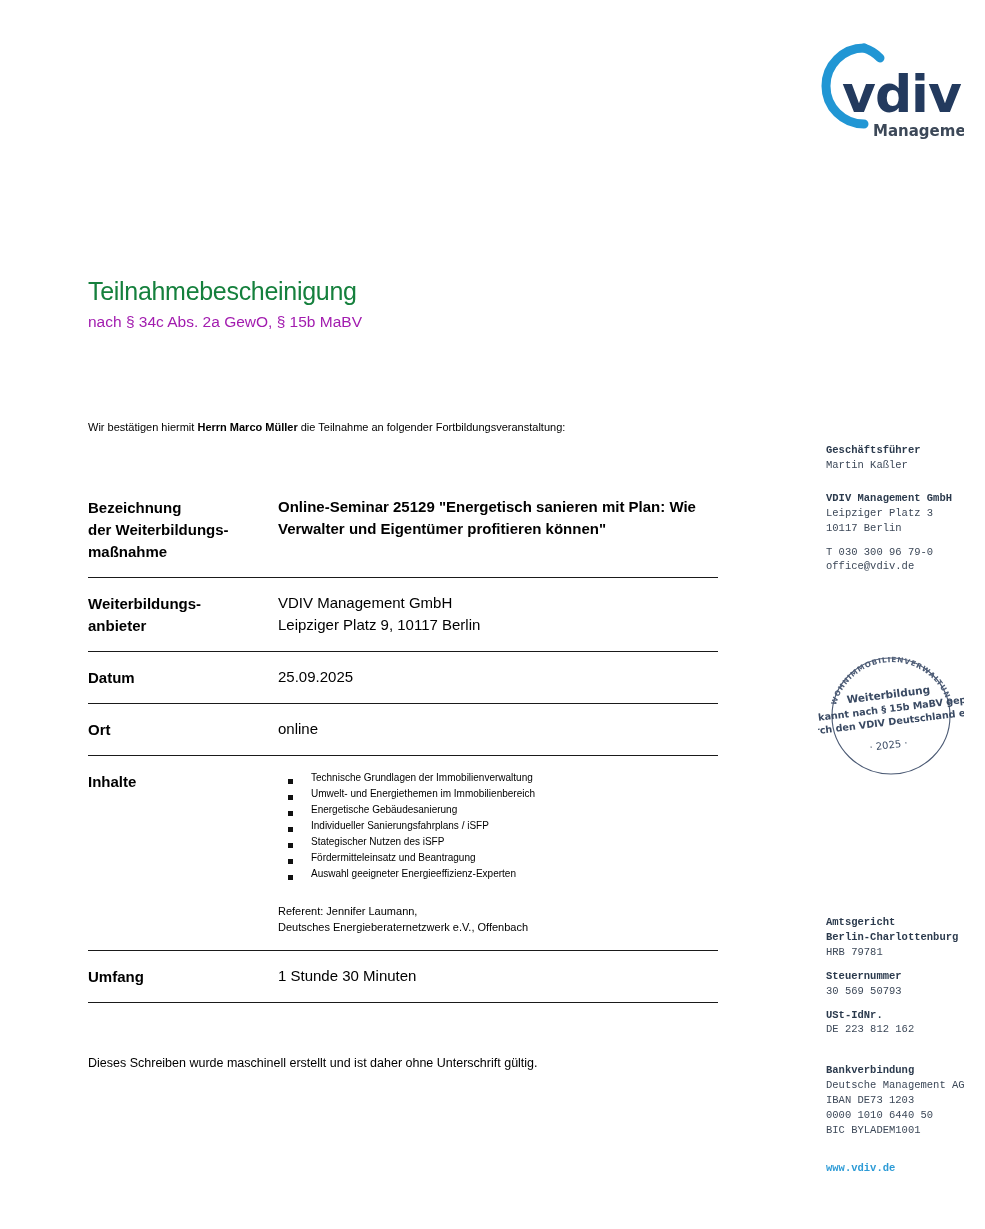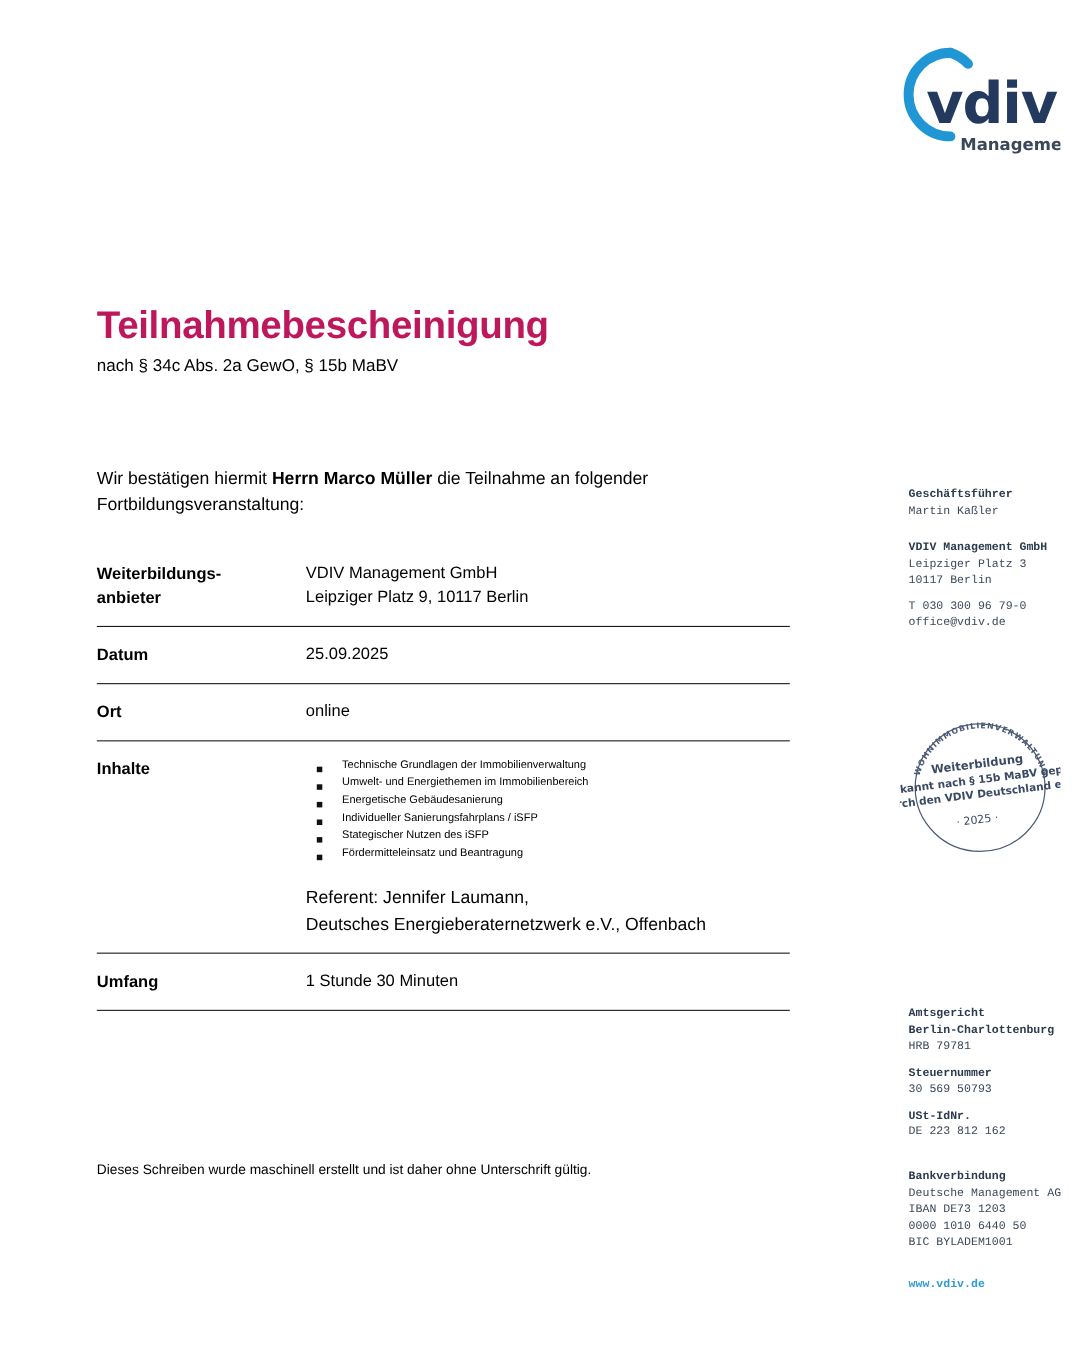--- a/index.html
+++ b/index.html
@@ -34,9 +34,9 @@
     width: 620px;
   }
   #doc-title {
-    font-size: 35px;
-    font-weight: bold;
-    color: #be185d;
+    font-size: 25px;
+    font-weight: normal;
+    color: #15803d;
     letter-spacing: -0.3px;
     line-height: 1.05;
     margin: 0;

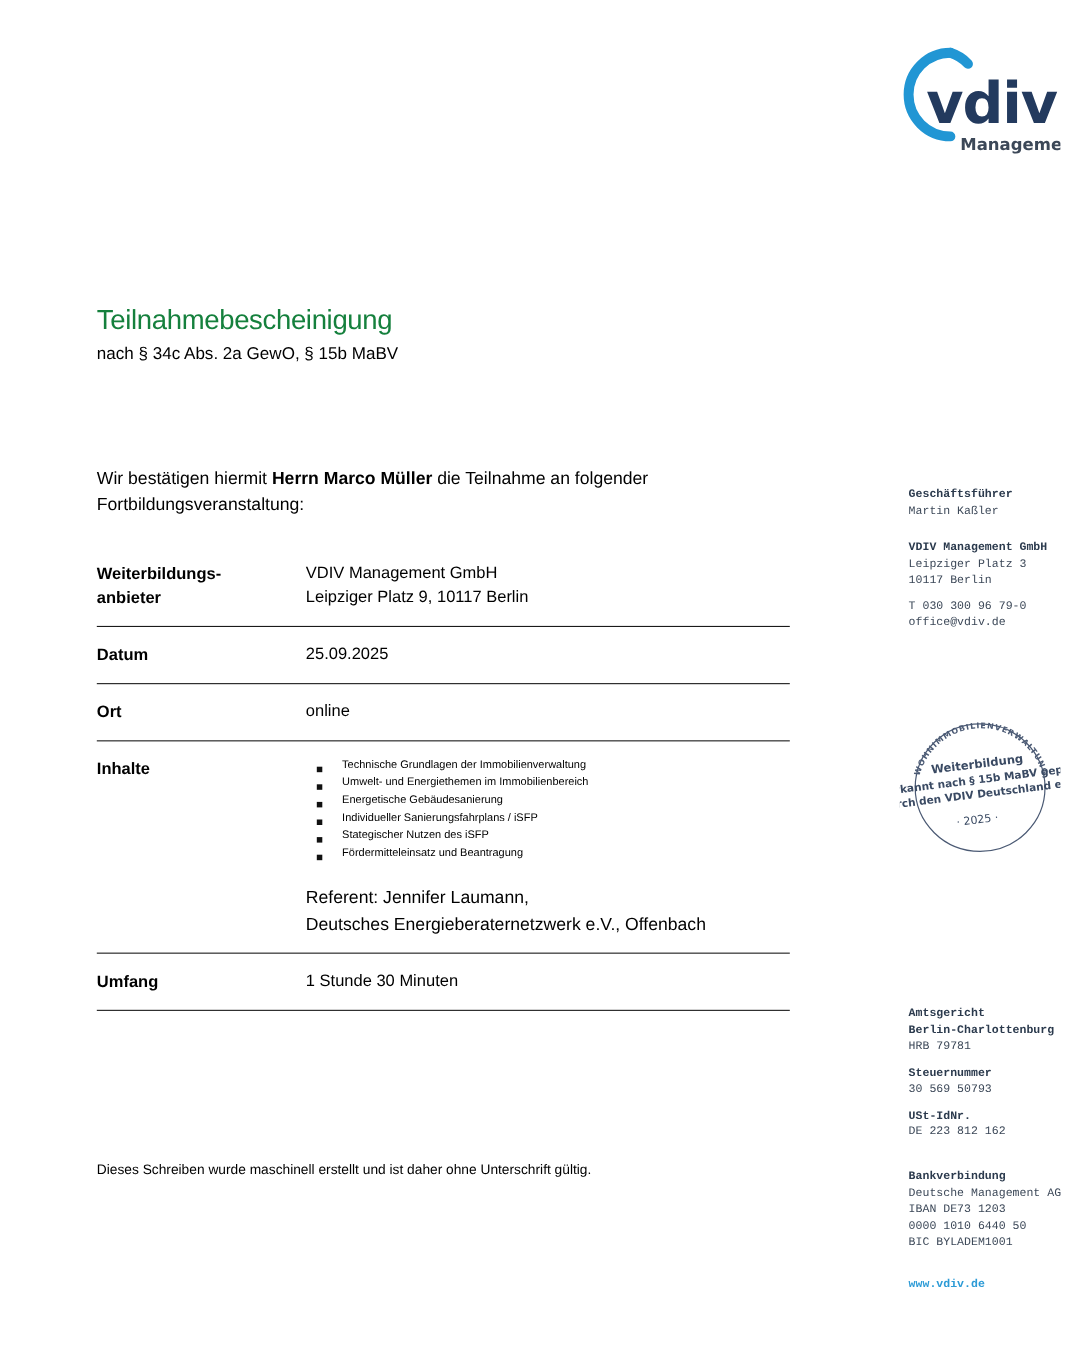--- a/index.html
+++ b/index.html
@@ -43,7 +43,7 @@
   }
   #doc-subtitle {
     font-size: 15.5px;
-    color: #000000;
+    color: #a21caf;
     margin: 9px 0 0 0;
     line-height: 1.2;
   }

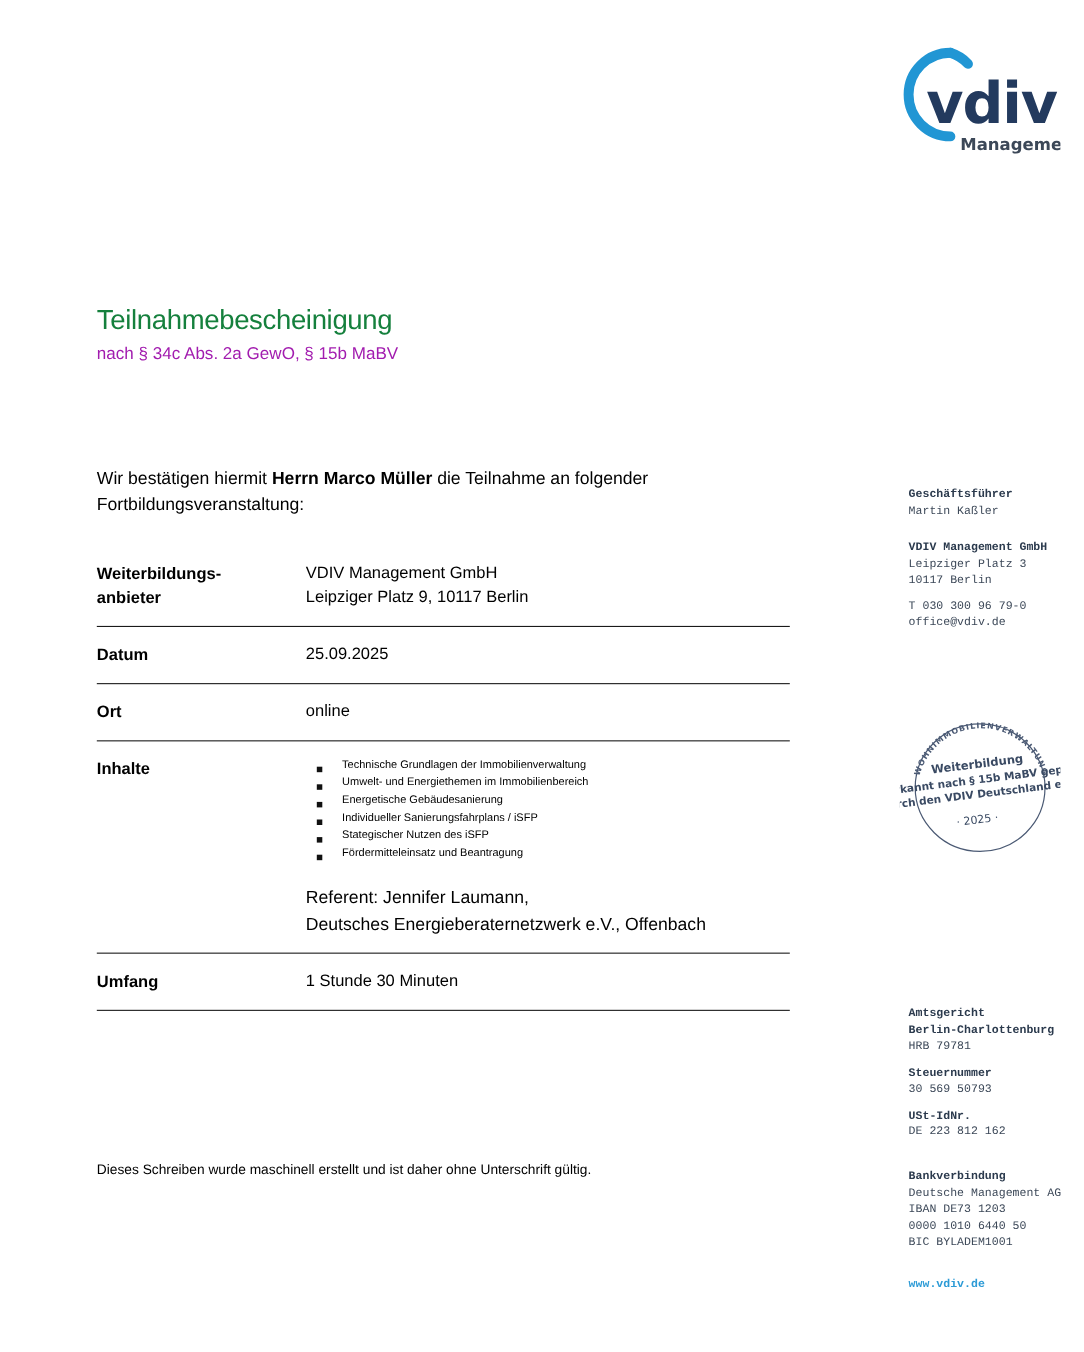--- a/index.html
+++ b/index.html
@@ -54,7 +54,7 @@
     left: 88px;
     top: 408px;
     width: 620px;
-    font-size: 16px;
+    font-size: 11px;
     line-height: 1.5;
   }
   #intro b { font-weight: bold; }

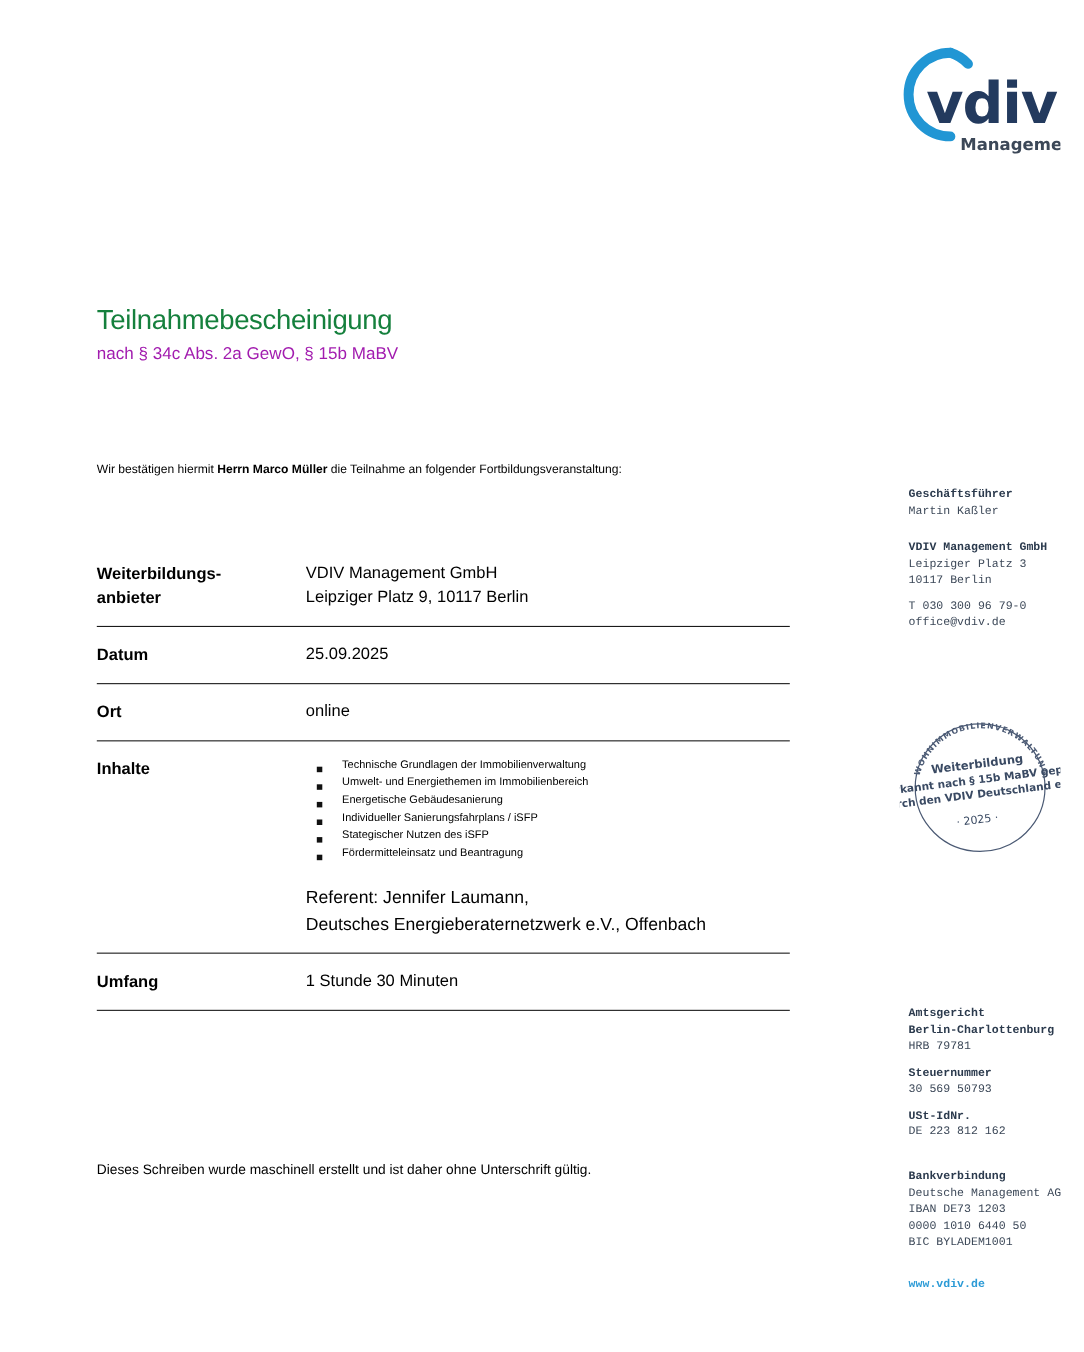--- a/index.html
+++ b/index.html
@@ -182,6 +182,10 @@
 </p>
 
 <div id="detail-table">
+    <div class="row first">
+      <div class="label">Bezeichnung<br>der Weiterbildungs-<br>maßnahme</div>
+      <div class="value strong">Online-Seminar 25129 "Energetisch sanieren mit Plan: Wie Verwalter und Eigentümer profitieren können"</div>
+    </div>
     <div class="row pad-top">
       <div class="label">Weiterbildungs-<br>anbieter</div>
       <div class="value">VDIV Management GmbH<br>Leipziger Platz 9, 10117 Berlin</div>

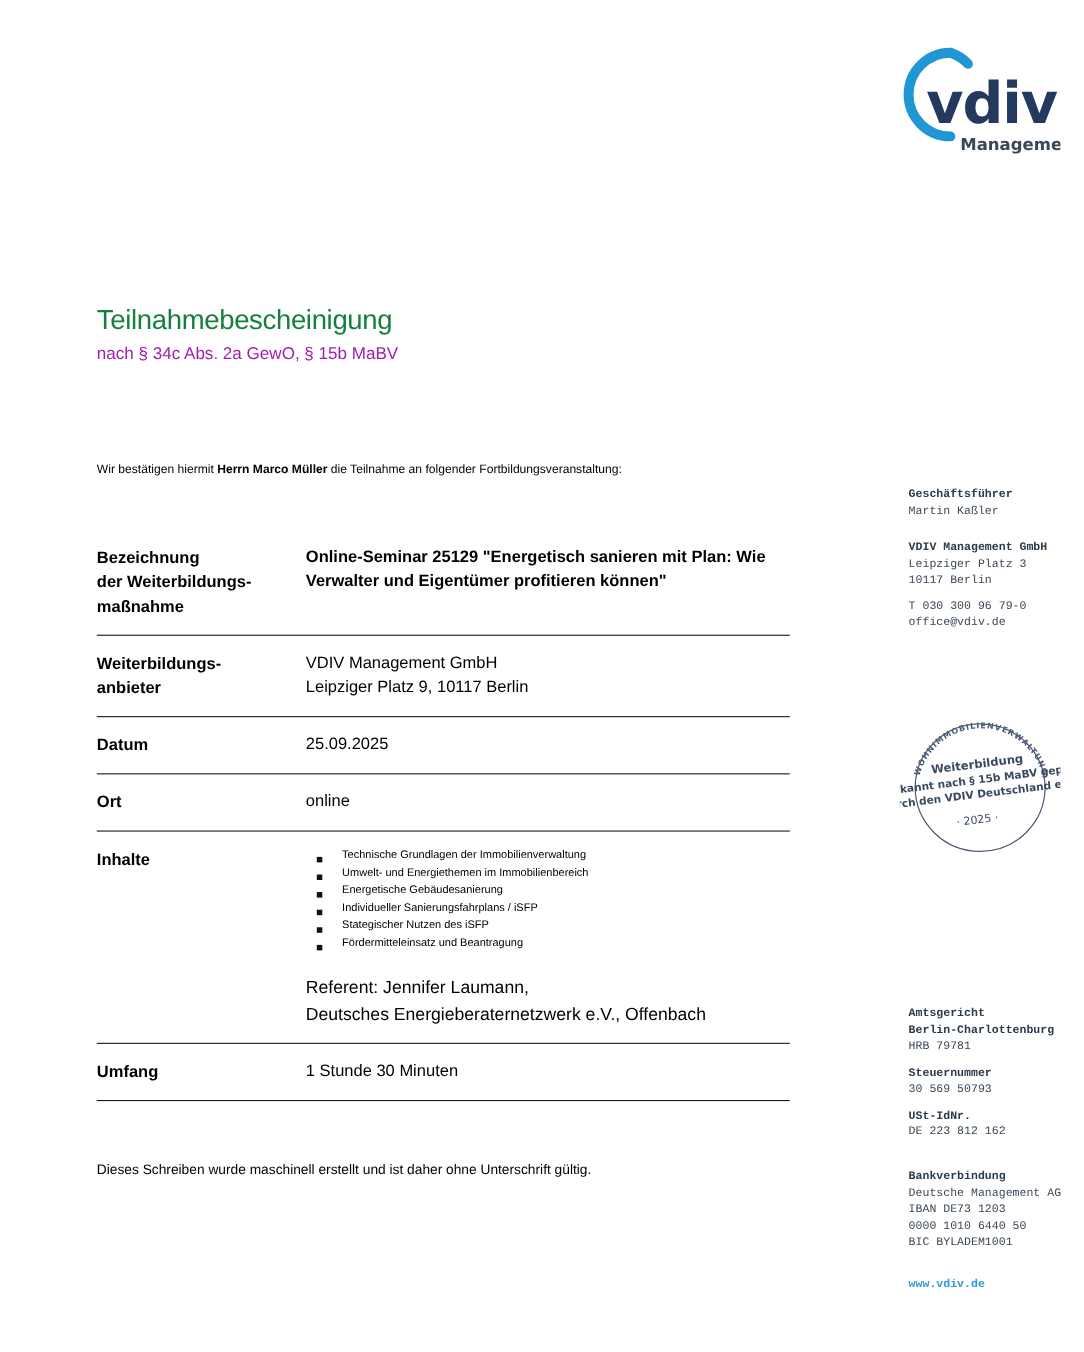--- a/index.html
+++ b/index.html
@@ -208,6 +208,7 @@
           <li>Individueller Sanierungsfahrplans / iSFP</li>
           <li>Stategischer Nutzen des iSFP</li>
           <li>Fördermitteleinsatz und Beantragung</li>
+          <li>Auswahl geeigneter Energieeffizienz-Experten</li>
         </ul>
         <div class="referent">Referent: Jennifer Laumann,<br>Deutsches Energieberaternetzwerk e.V., Offenbach</div>
       </div>

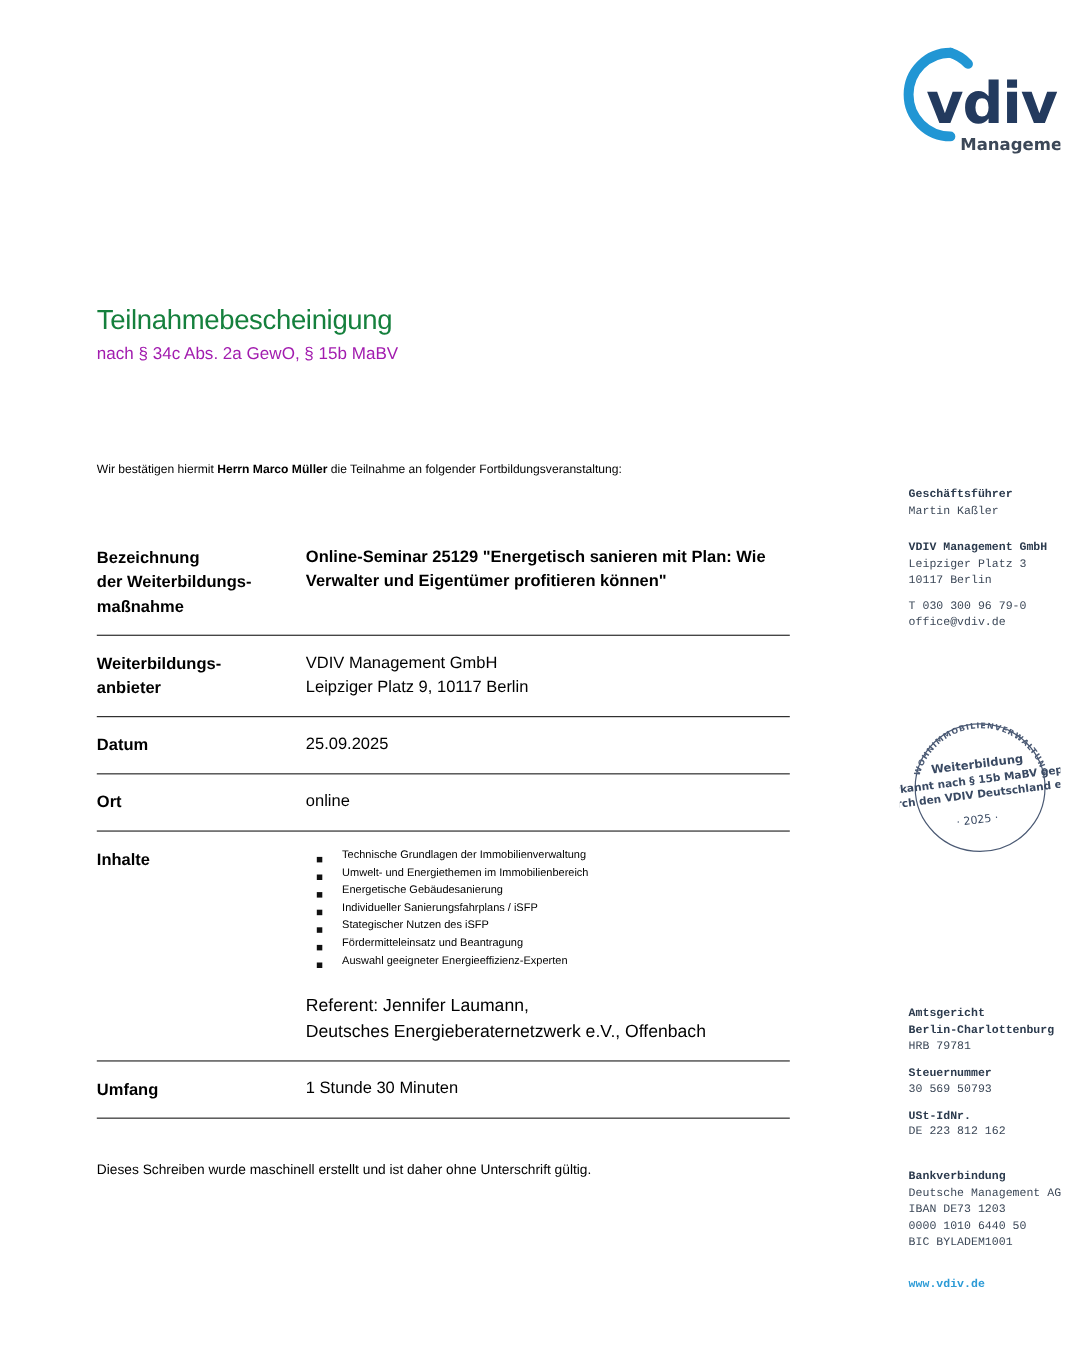--- a/index.html
+++ b/index.html
@@ -112,7 +112,7 @@
   }
   .referent {
     margin-top: 21px;
-    font-size: 16px;
+    font-size: 11px;
     line-height: 1.47;
   }
 

